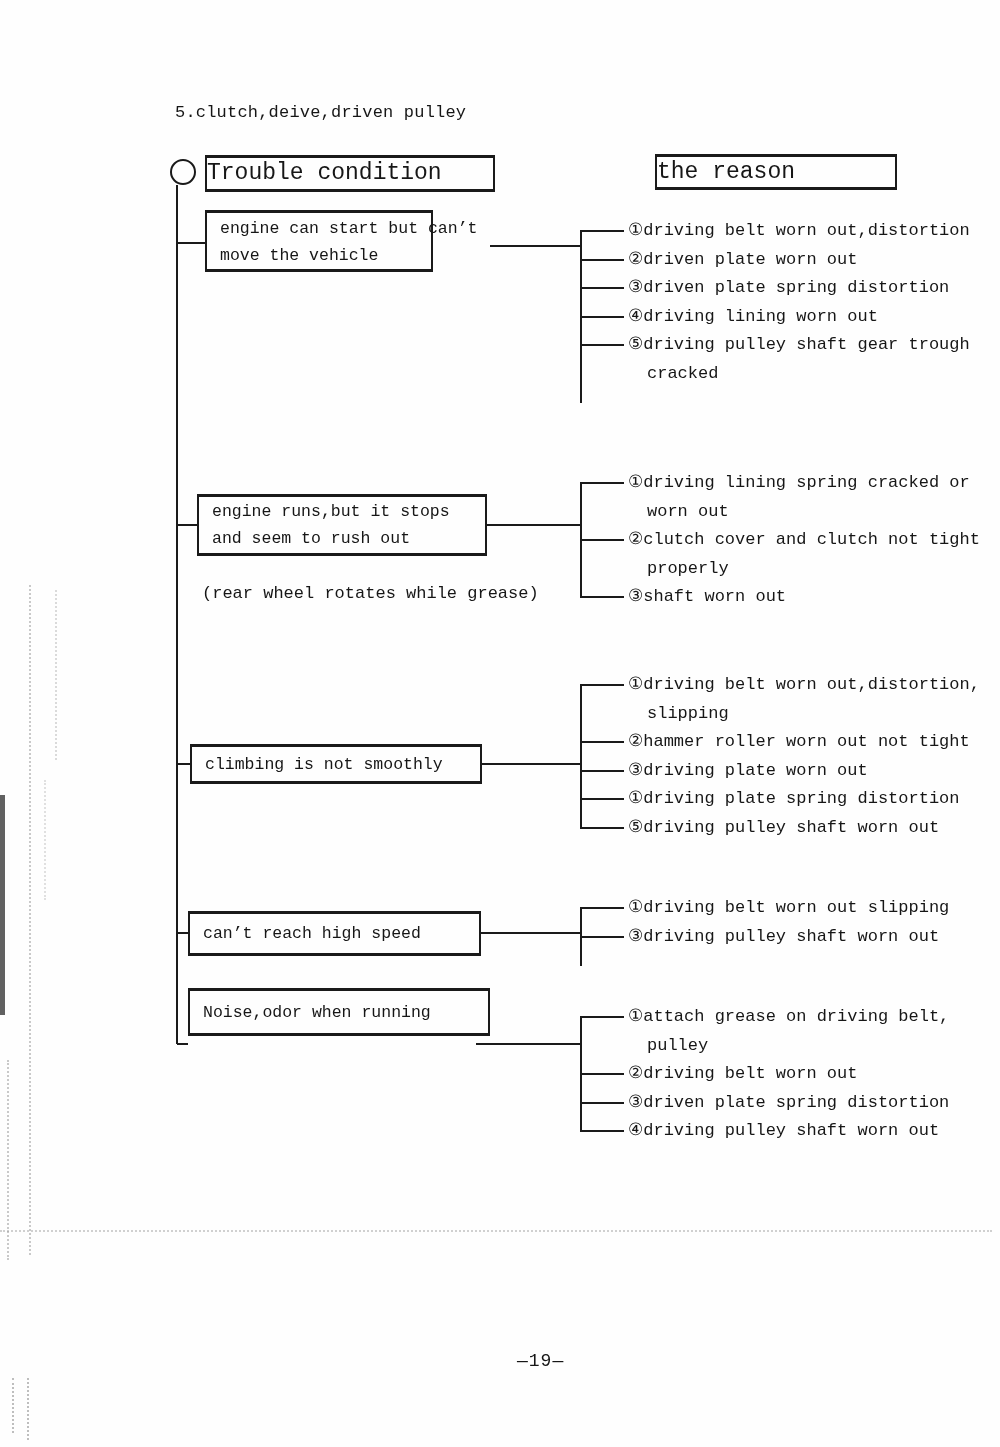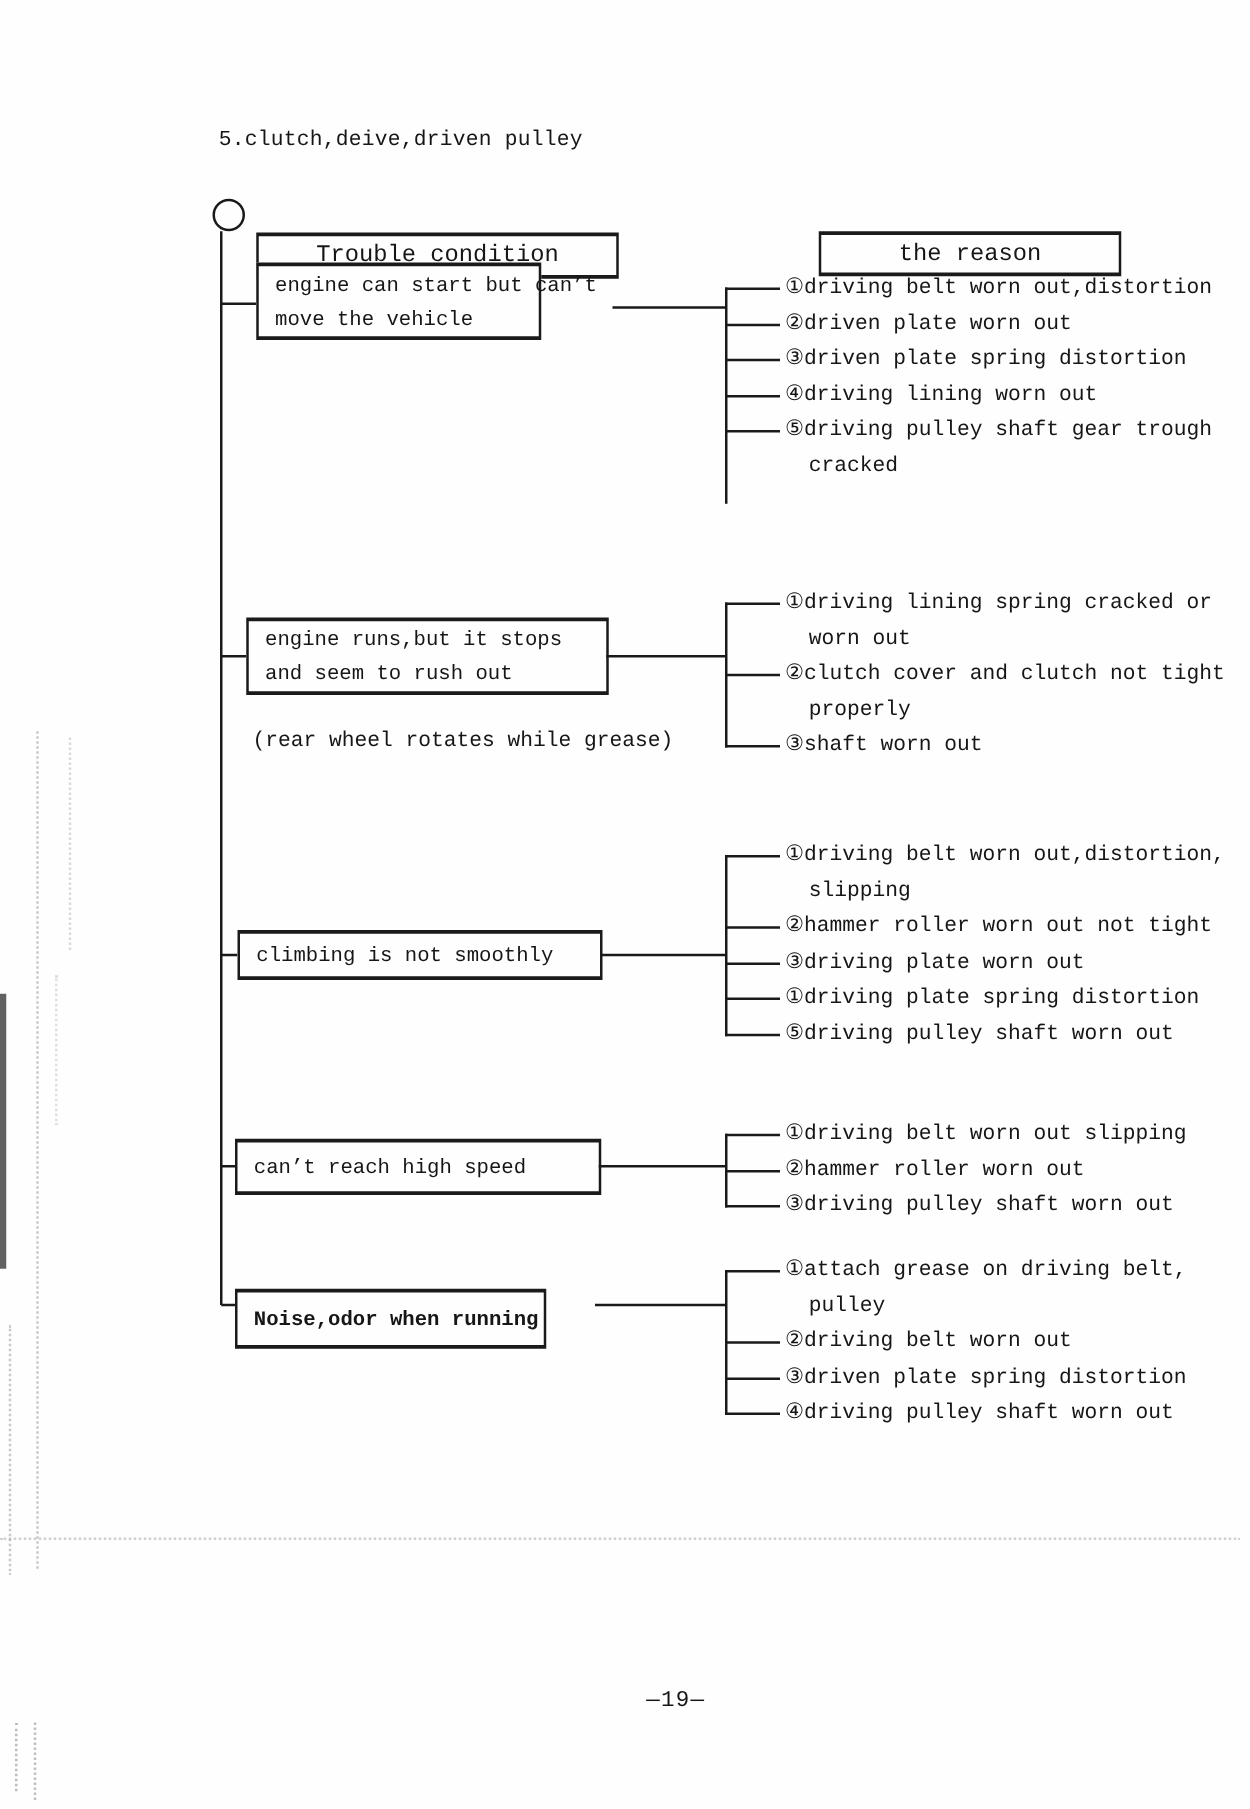--- a/index.html
+++ b/index.html
@@ -24,7 +24,7 @@
     font-size:16.5px;line-height:27px;white-space:pre;
     padding-left:13px;box-sizing:border-box;
   }
-  .hdr{align-items:center;padding-left:0;font-size:19px;margin-top:31px;}
+  .hdr{align-items:flex-start;padding-left:0;font-size:23px;}
   .circle{
     position:absolute;left:170px;top:159px;width:22px;height:22px;
     border:2px solid #1a1a1a;border-radius:50%;background:#fefefe;

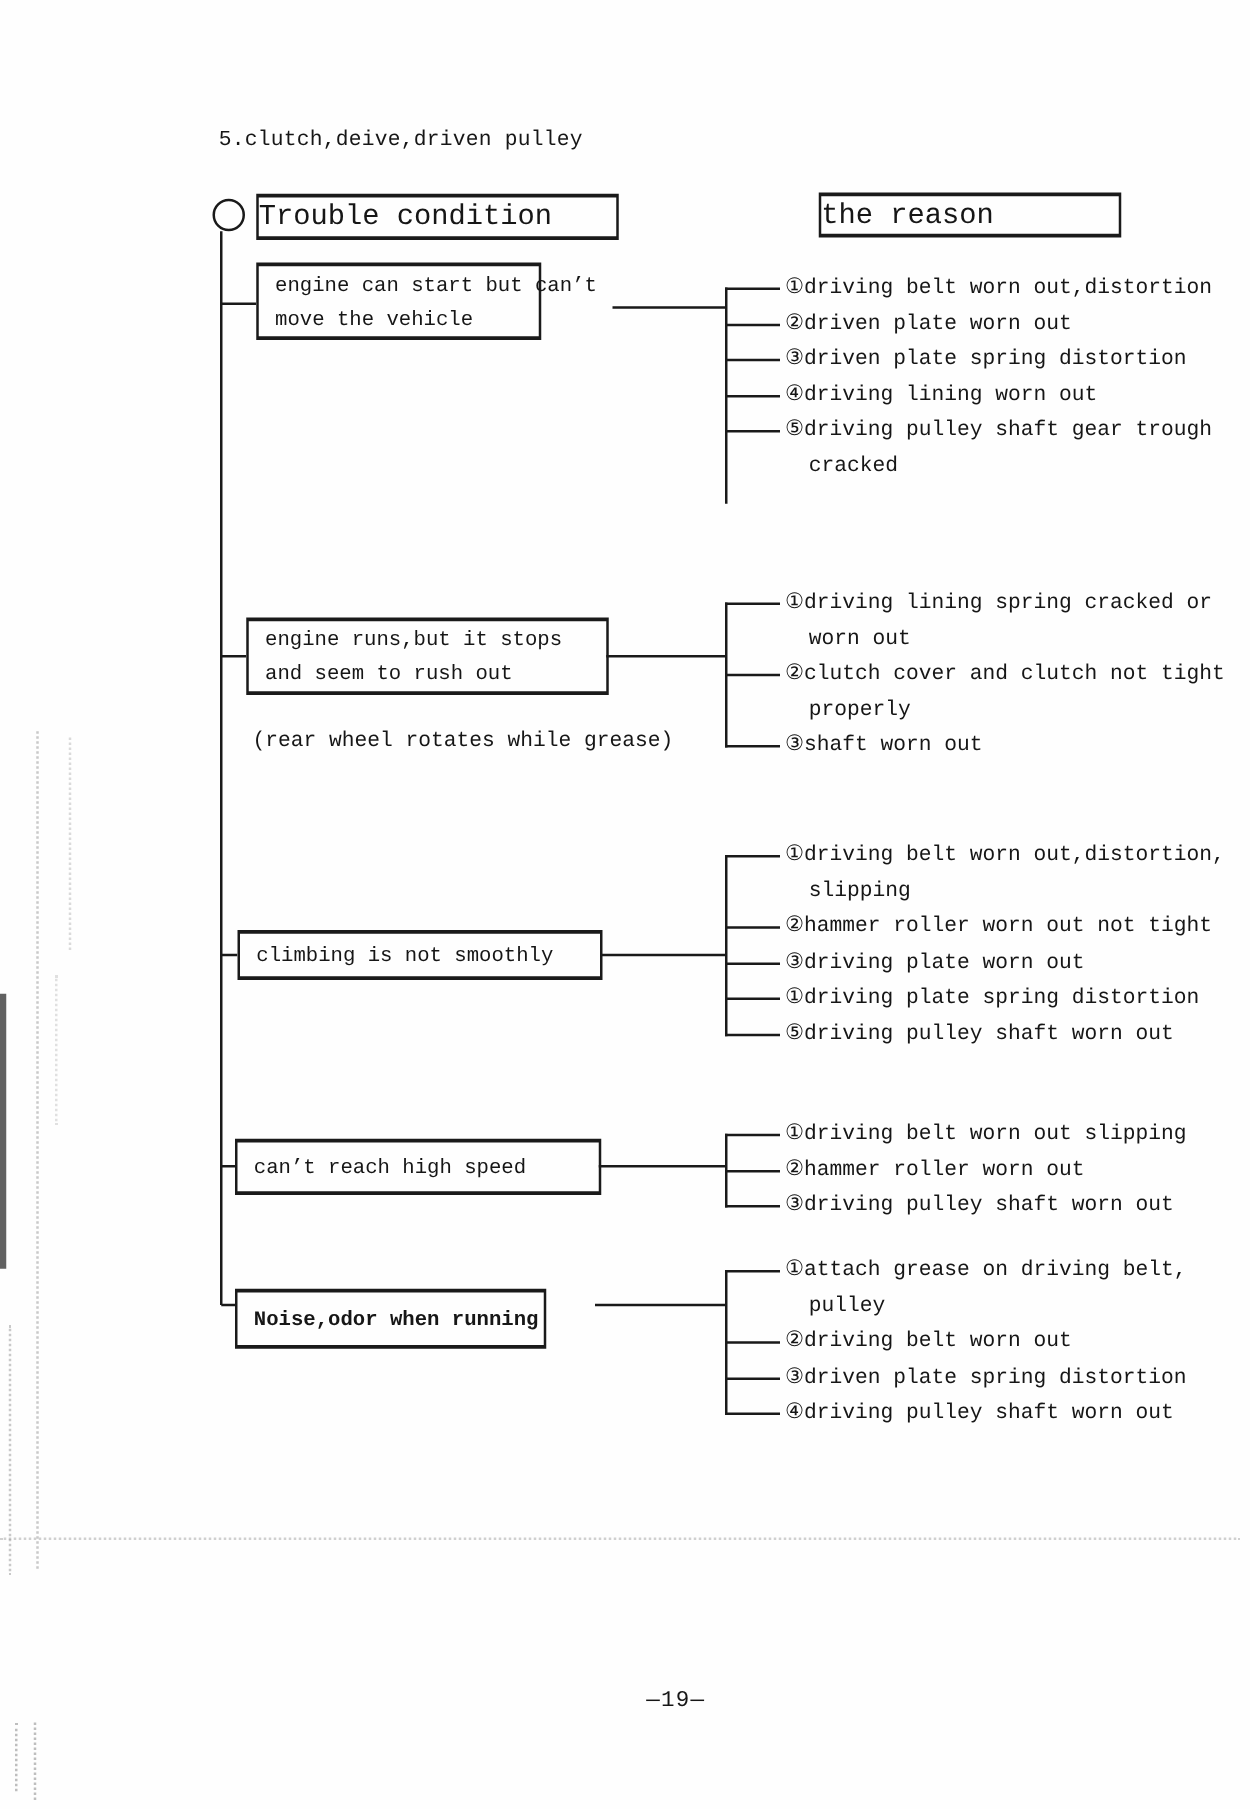--- a/index.html
+++ b/index.html
@@ -127,7 +127,6 @@
   <div class="vline" style="left:580px;top:907px;height:59px;"></div>
   <div class="reasons" style="top:894px;">
       <div class="rline tick">①driving belt worn out slipping</div>
-      <div class="rline tick">②hammer roller worn out</div>
       <div class="rline tick">③driving pulley shaft worn out</div>
     </div>
 

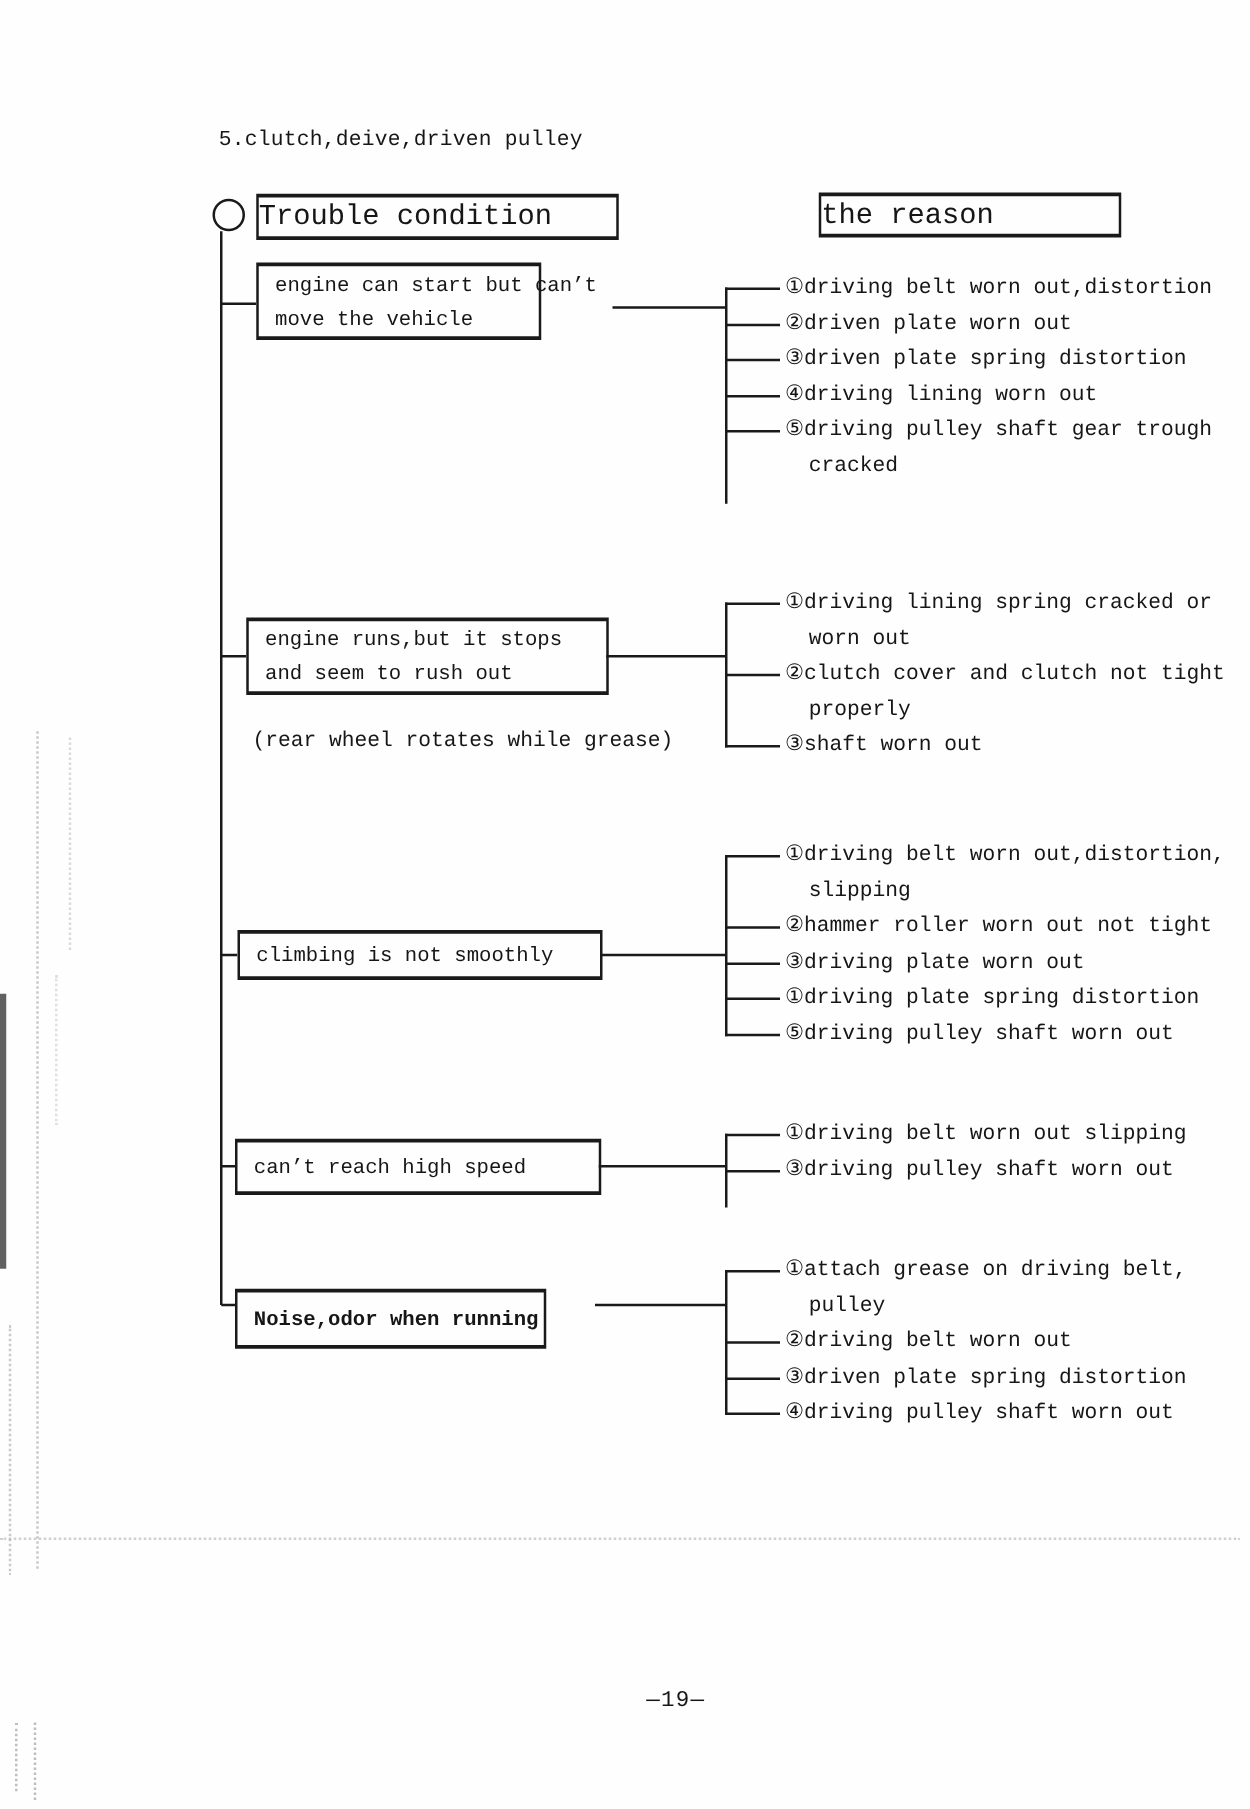--- a/index.html
+++ b/index.html
@@ -131,7 +131,7 @@
     </div>
 
   <div class="hline" style="left:177px;top:1043px;width:11px;"></div>
-  <div class="box" style="left:188px;top:1031px;width:249px;height:48px;font-weight:bold;">
+  <div class="box" style="left:188px;top:988px;width:302px;height:48px;">
     <div>Noise,odor when running</div>
   </div>
   <div class="hline" style="left:476px;top:1043px;width:104px;"></div>

